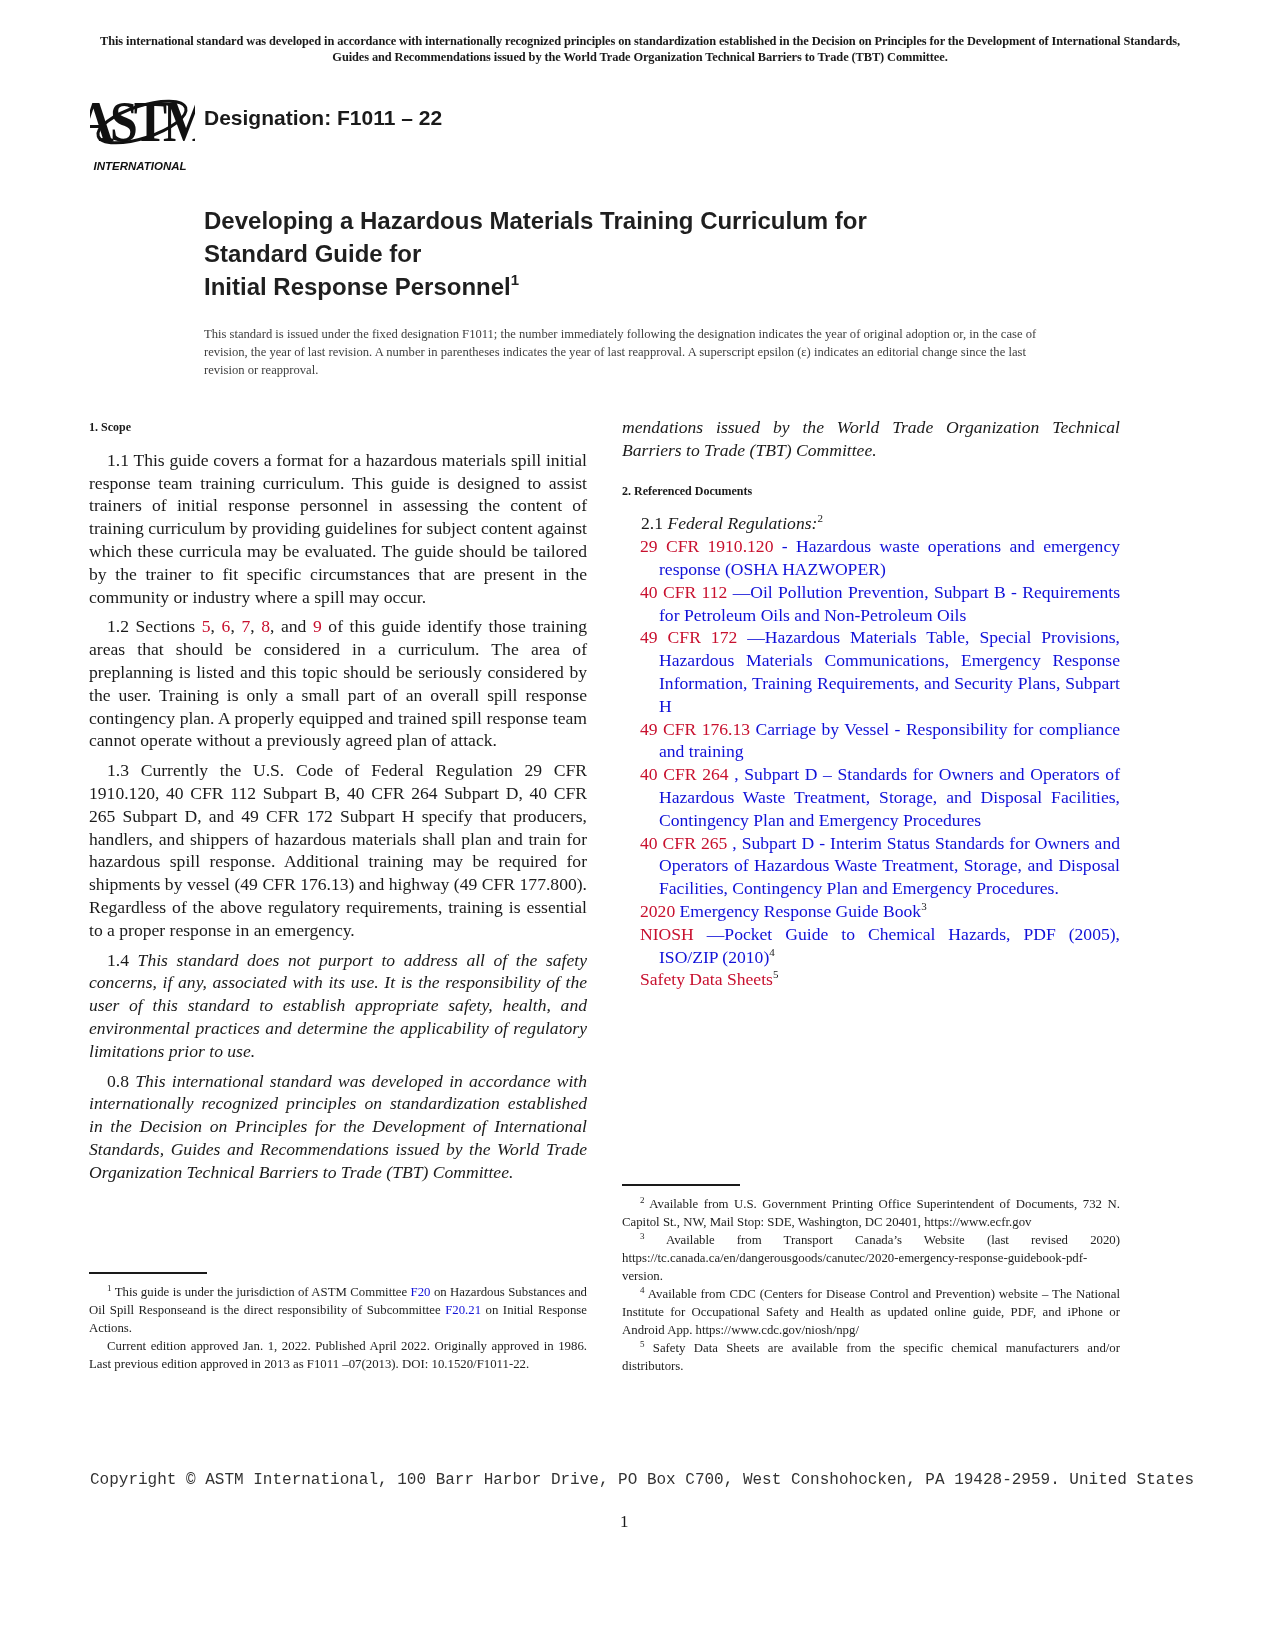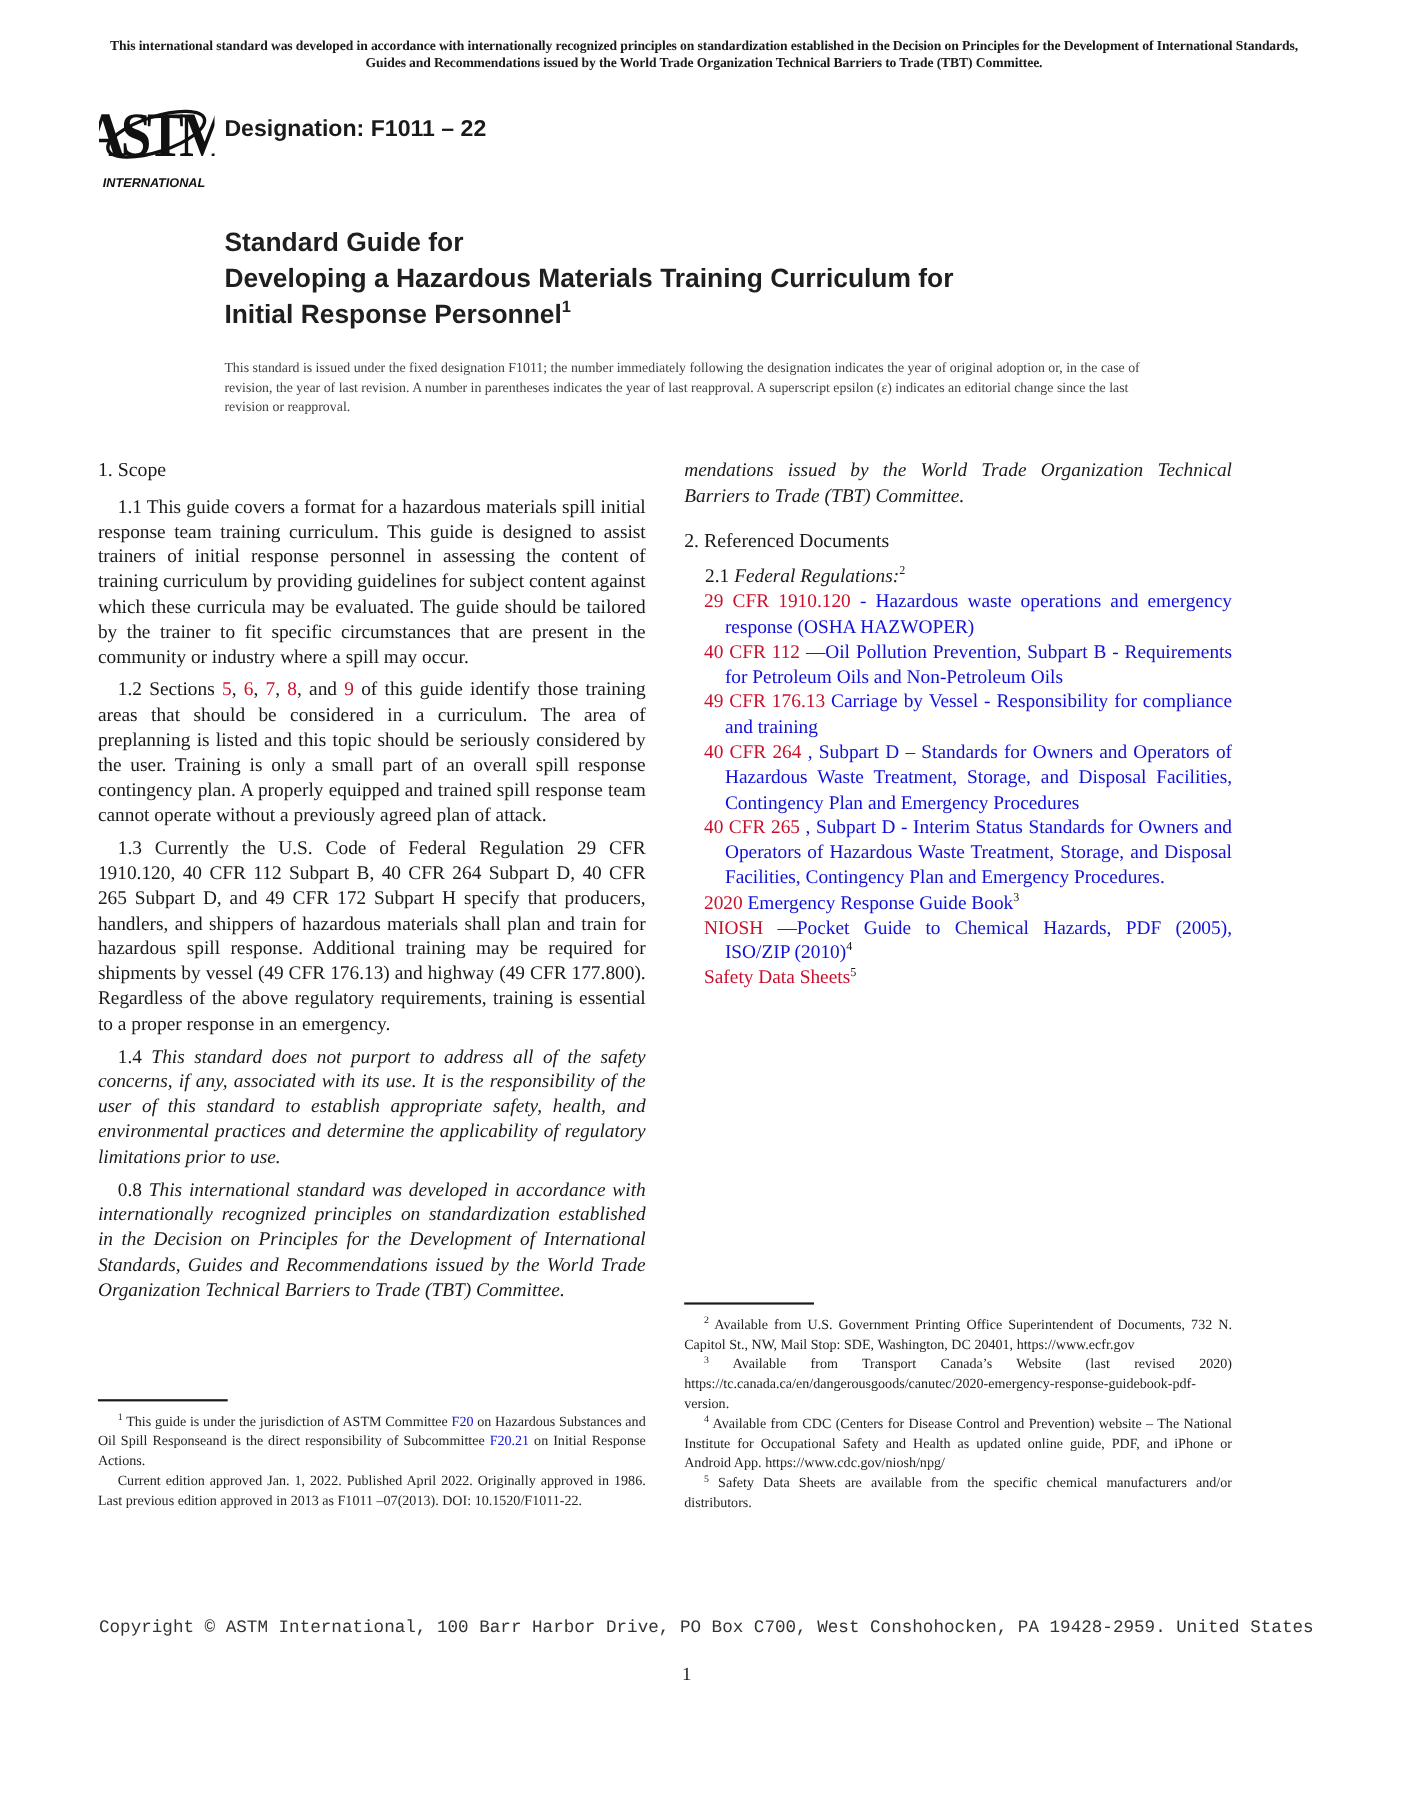--- a/index.html
+++ b/index.html
@@ -47,8 +47,8 @@
 <div class="abs designation">Designation: F1011 – 22</div>
 
 <div class="abs title">
+  <div>Developing a Hazardous Materials Training Curriculum for</div>
   <div>Standard Guide for</div>
-  <div>Developing a Hazardous Materials Training Curriculum for</div>
   <div><span>Initial Response Personnel</span><sup>1</sup></div>
 </div>
 

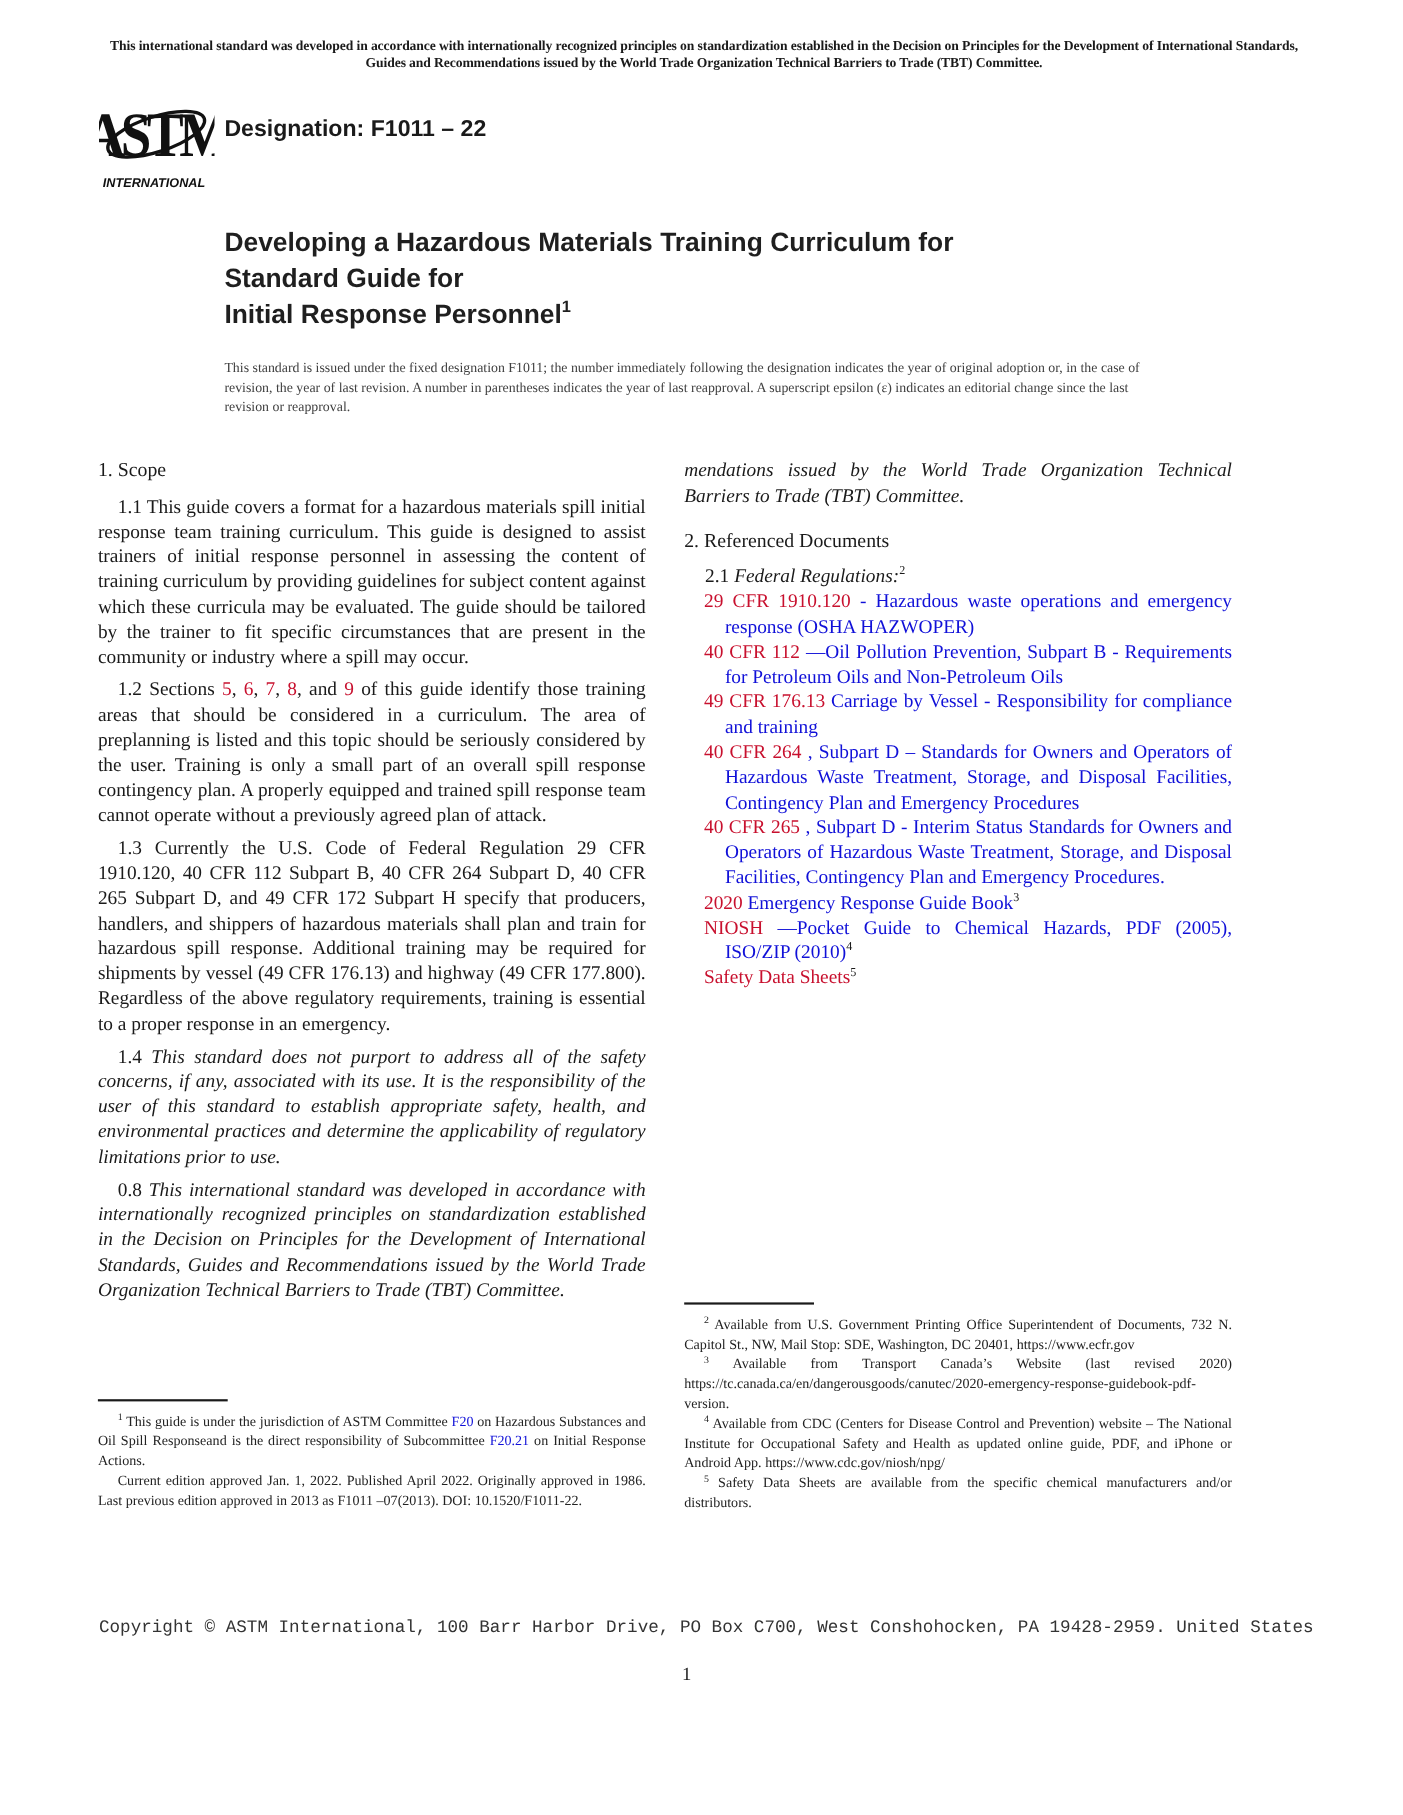--- a/index.html
+++ b/index.html
@@ -14,7 +14,7 @@
   .col { font-size: 17.6px; line-height: 22.8px; text-align: justify; }
   .col-left { left: 89px; top: 416px; width: 498px; }
   .col-right { left: 622px; top: 416px; width: 498px; }
-  .h { font-weight: normal; font-size: 18px; margin: 0 0 10px 0; }
+  .h { font-weight: bold; font-size: 12px; margin: 0 0 10px 0; }
   .p { margin: 0 0 7px 0; text-indent: 18px; }
   .it { font-style: italic; }
   .red { color: #c8102e; }

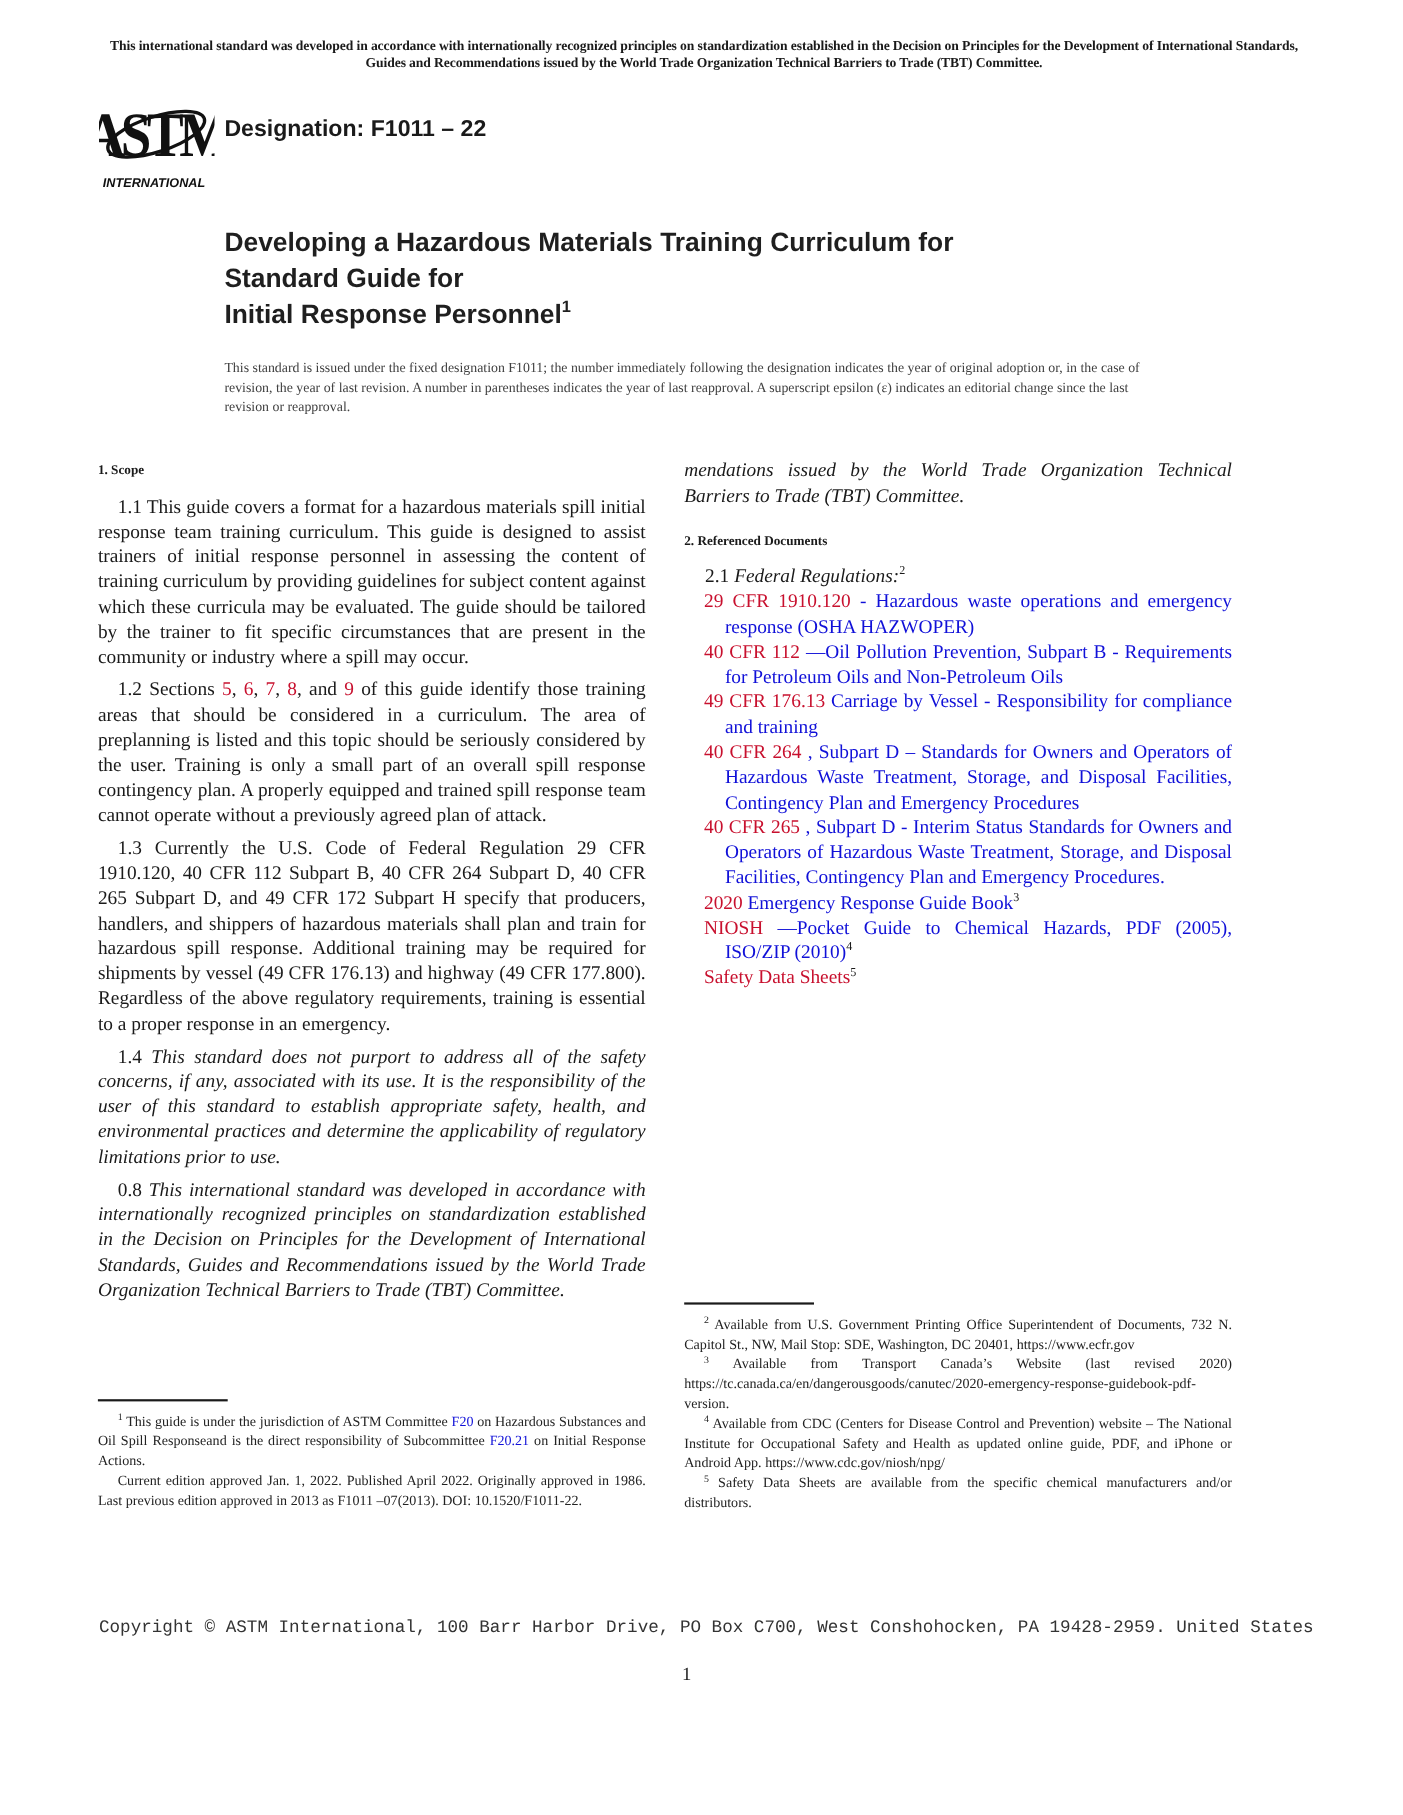--- a/index.html
+++ b/index.html
@@ -70,6 +70,7 @@
   <div id="federal-list">
       <p class="ref"><span class="red">29 CFR 1910.120</span><span class="blue"> - Hazardous waste operations and emergency response (OSHA HAZWOPER)</span></p>
       <p class="ref"><span class="red">40 CFR 112</span><span class="blue"> —Oil Pollution Prevention, Subpart B - Requirements for Petroleum Oils and Non-Petroleum Oils</span></p>
+      <p class="ref"><span class="red">49 CFR 172</span><span class="blue"> —Hazardous Materials Table, Special Provisions, Hazardous Materials Communications, Emergency Response Information, Training Requirements, and Security Plans, Subpart H</span></p>
       <p class="ref"><span class="red">49 CFR 176.13</span><span class="blue"> Carriage by Vessel - Responsibility for compliance and training</span></p>
       <p class="ref"><span class="red">40 CFR 264</span><span class="blue"> , Subpart D – Standards for Owners and Operators of Hazardous Waste Treatment, Storage, and Disposal Facilities, Contingency Plan and Emergency Procedures</span></p>
       <p class="ref"><span class="red">40 CFR 265</span><span class="blue"> , Subpart D - Interim Status Standards for Owners and Operators of Hazardous Waste Treatment, Storage, and Disposal Facilities, Contingency Plan and Emergency Procedures.</span></p>

